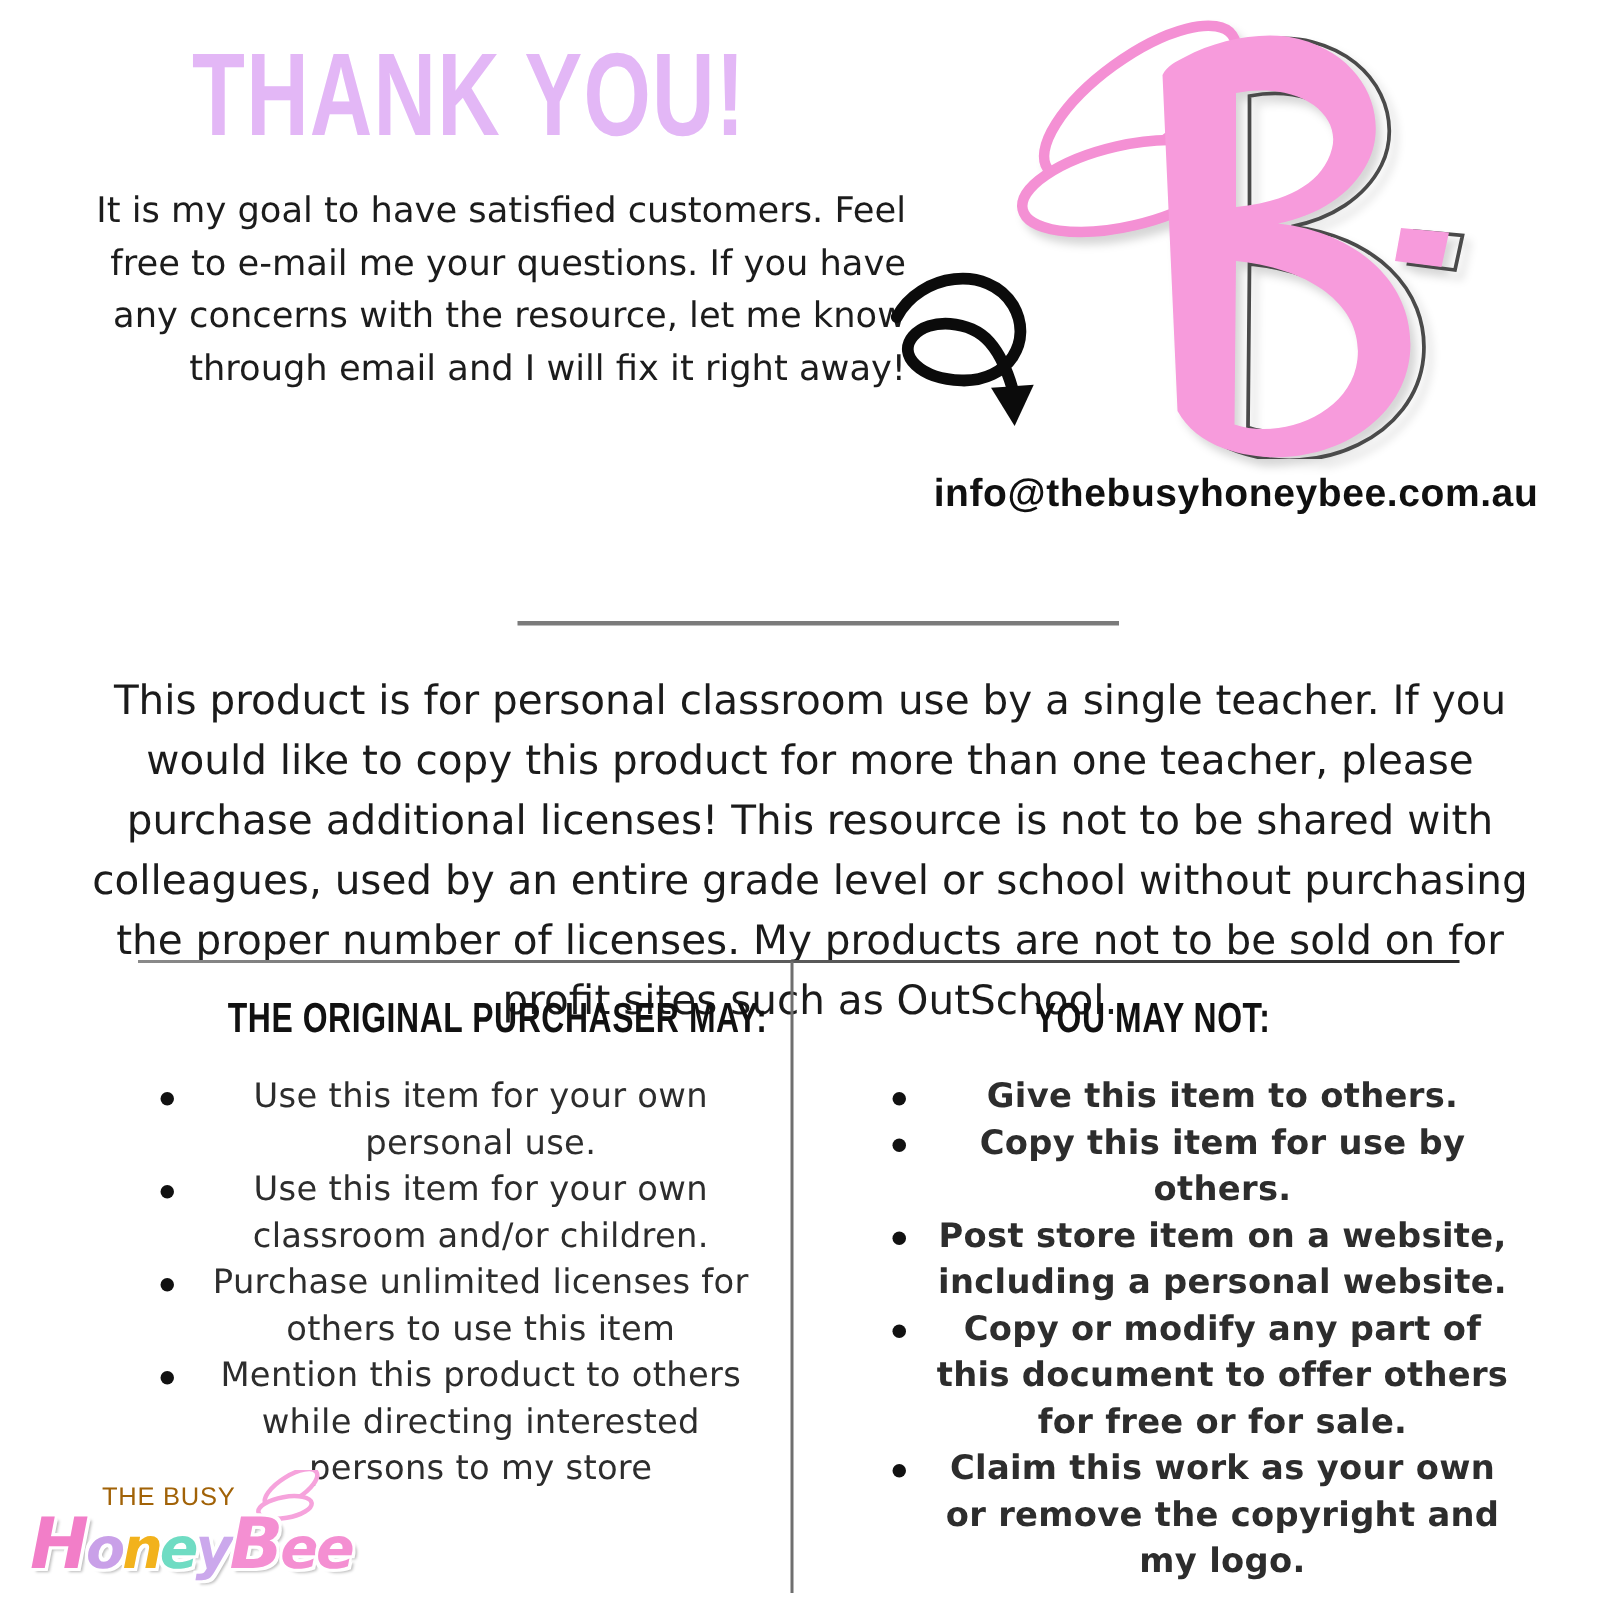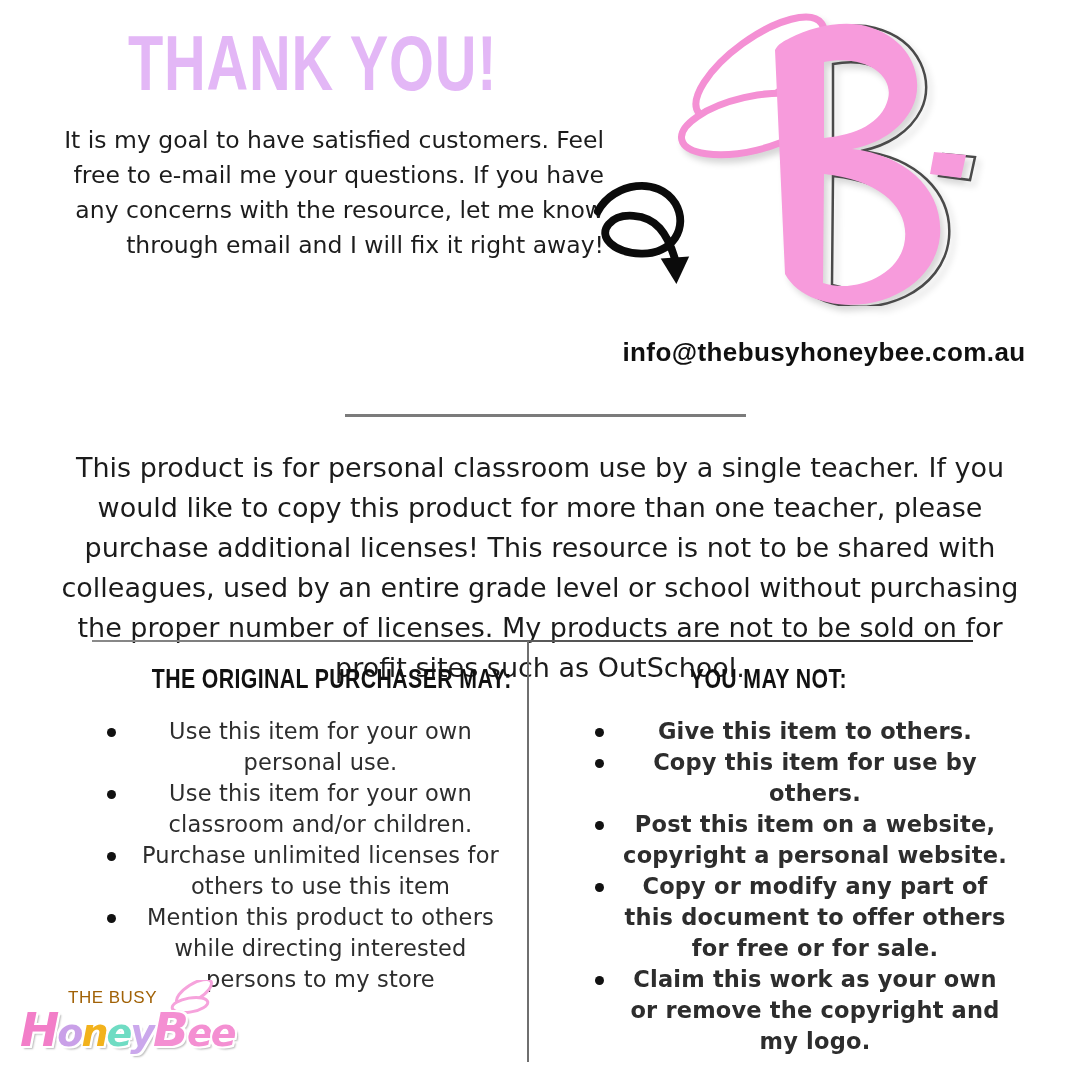--- a/index.html
+++ b/index.html
@@ -30,7 +30,6 @@
     position:absolute;left:606px;top:313px;width:436px;text-align:center;
     font-size:26px;font-weight:700;letter-spacing:0.4px;color:#101010;
     font-family:"Liberation Sans",sans-serif;
-    margin-top:24px;
   }
   
   .terms-title-wrap{position:absolute;left:265px;top:346px;width:560px;text-align:center;}

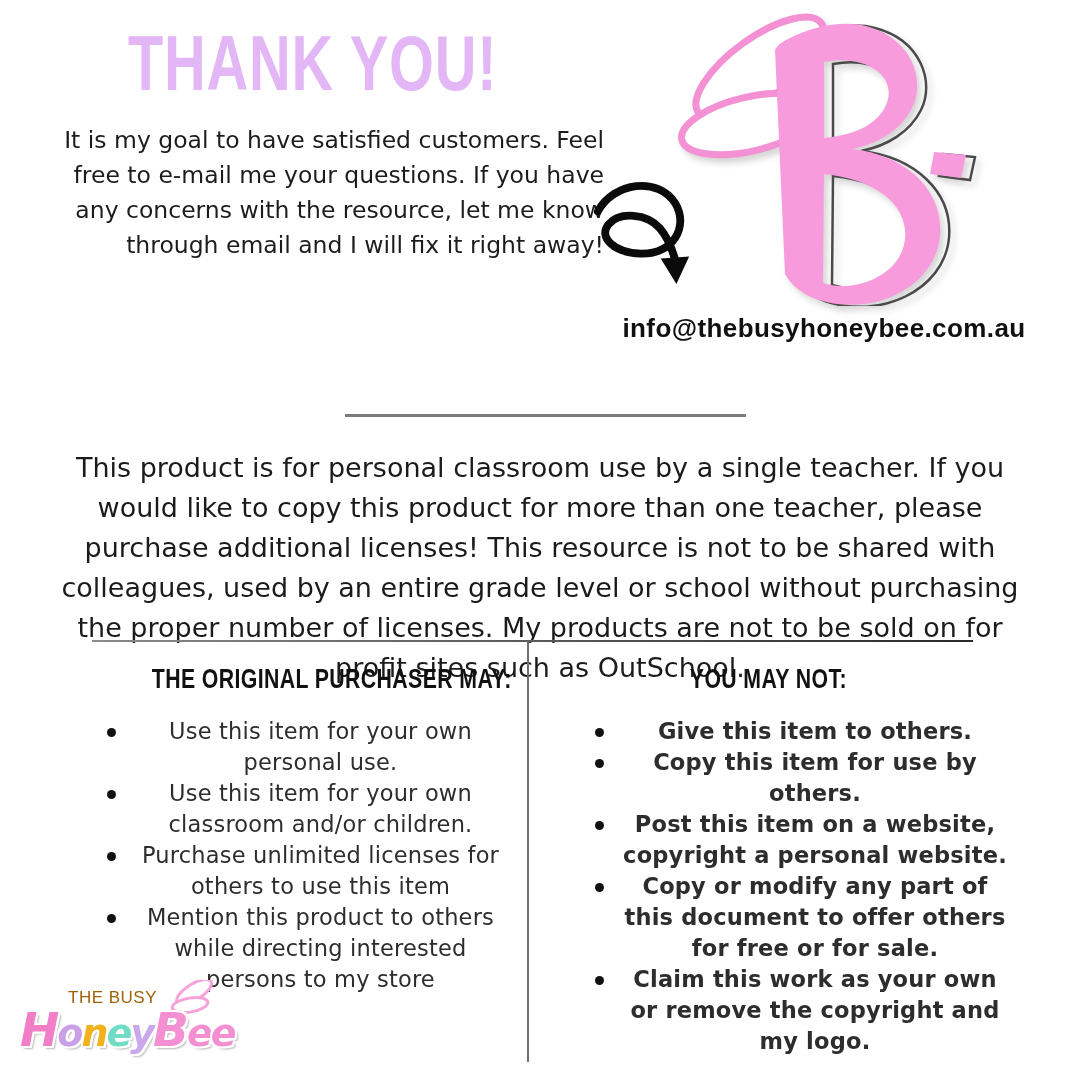--- a/index.html
+++ b/index.html
@@ -182,7 +182,7 @@
       </li>
       <li>
         <span class="bullet"></span>
-        <span class="li-text">Post this item on a website, copyright a personal website.</span>
+        <span class="li-text">Post store item on a website, including a personal website.</span>
       </li>
       <li>
         <span class="bullet"></span>

